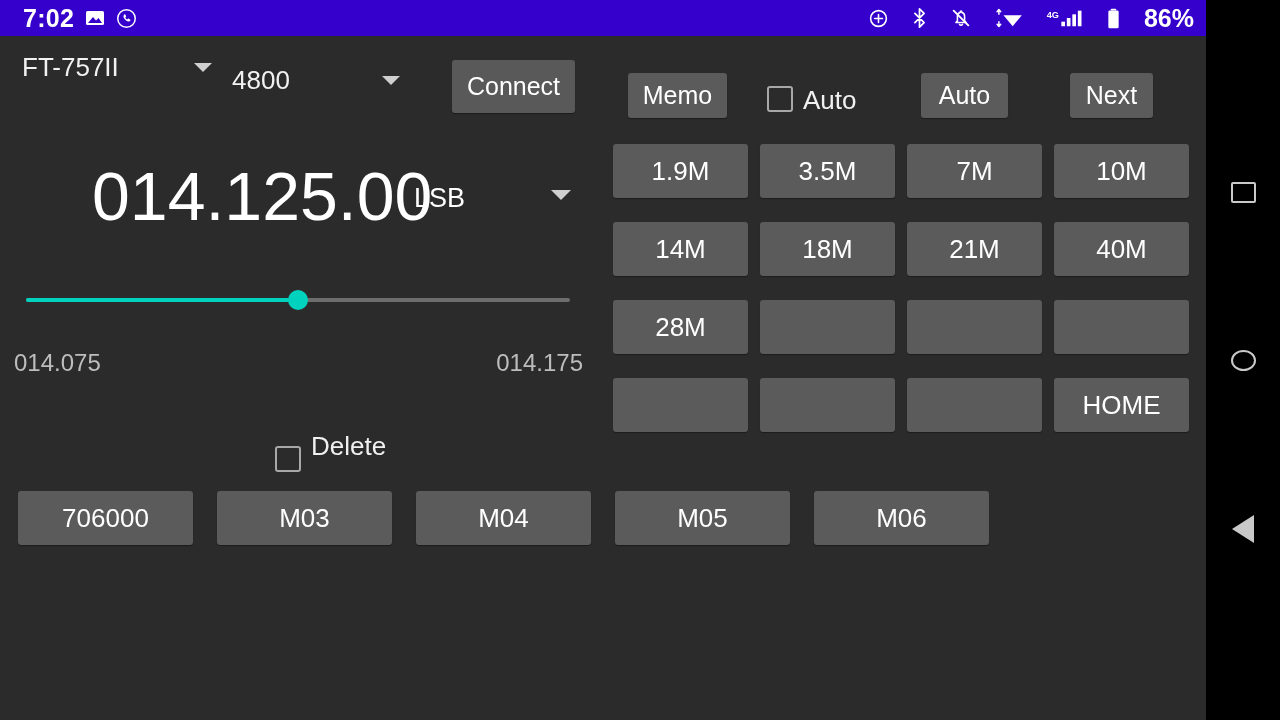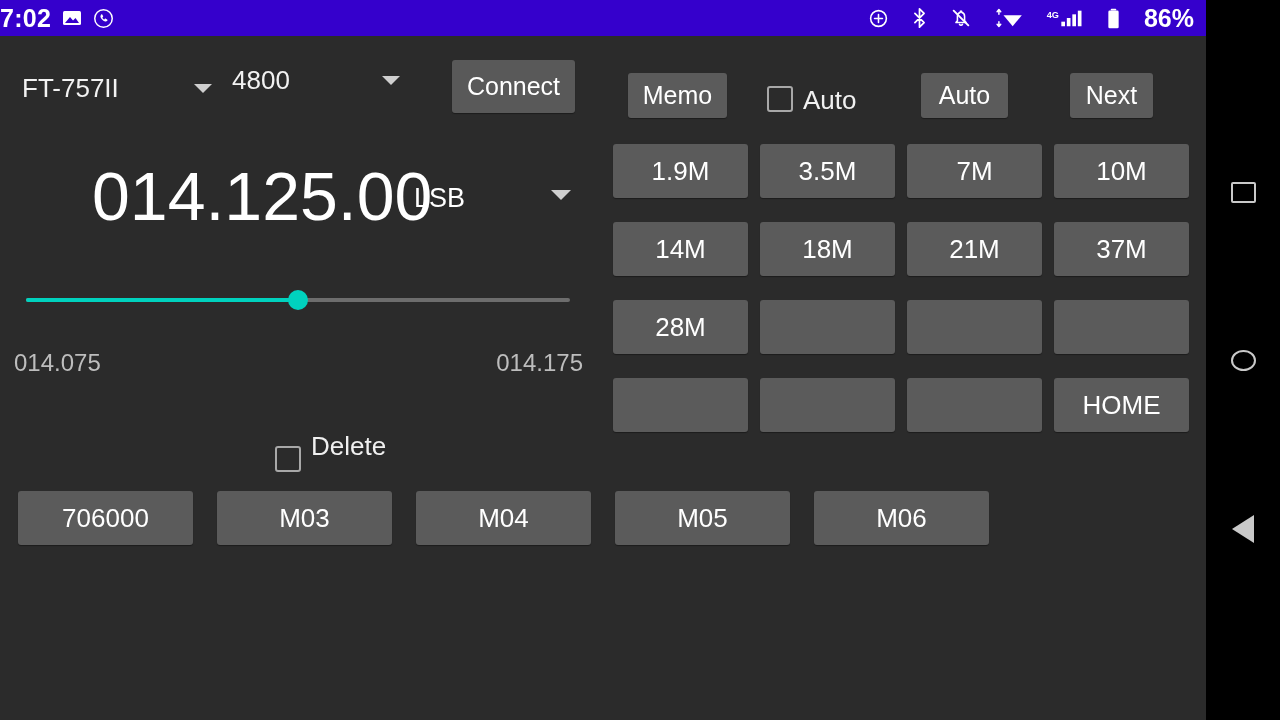--- a/index.html
+++ b/index.html
@@ -26,7 +26,7 @@
     display: flex; align-items: center;
     color: #fff;
   }
-  #status-left { display: flex; align-items: center; gap: 11px; }
+  #status-left { display: flex; align-items: center; gap: 11px; margin-left: 23px; }
   #status-clock { font-size: 25px; font-weight: bold; letter-spacing: .3px; }
   #status-right { margin-left: auto; display: flex; align-items: center; gap: 22px; padding-right: 12px; }
   #status-battery-pct { font-size: 25px; font-weight: bold; margin-left: 1px; }

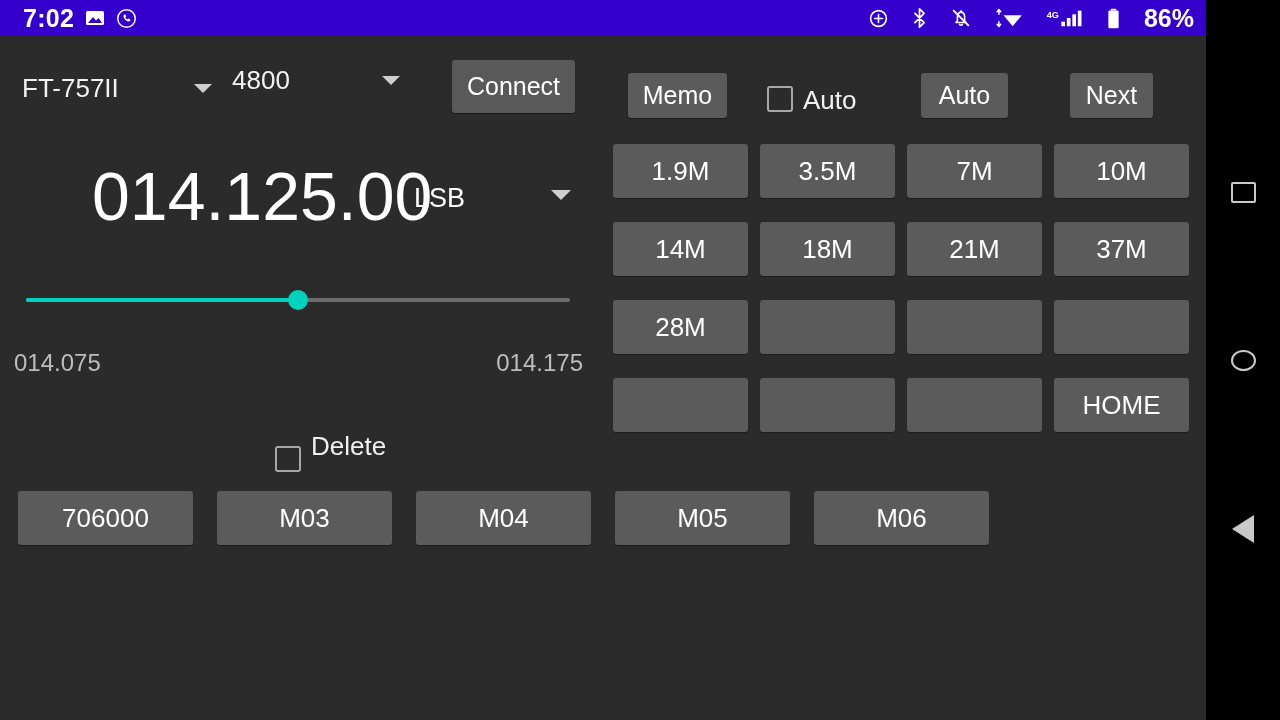--- a/index.html
+++ b/index.html
@@ -46,7 +46,7 @@
     border-top: 9px solid #cfcfcf;
     margin-left: auto;
   }
-  #spinner-radio { left: 22px; top: 67px; width: 190px; }
+  #spinner-radio { left: 22px; top: 46px; width: 190px; }
   #spinner-baud  { left: 232px; top: 59px; width: 168px; }
 
   .btn {

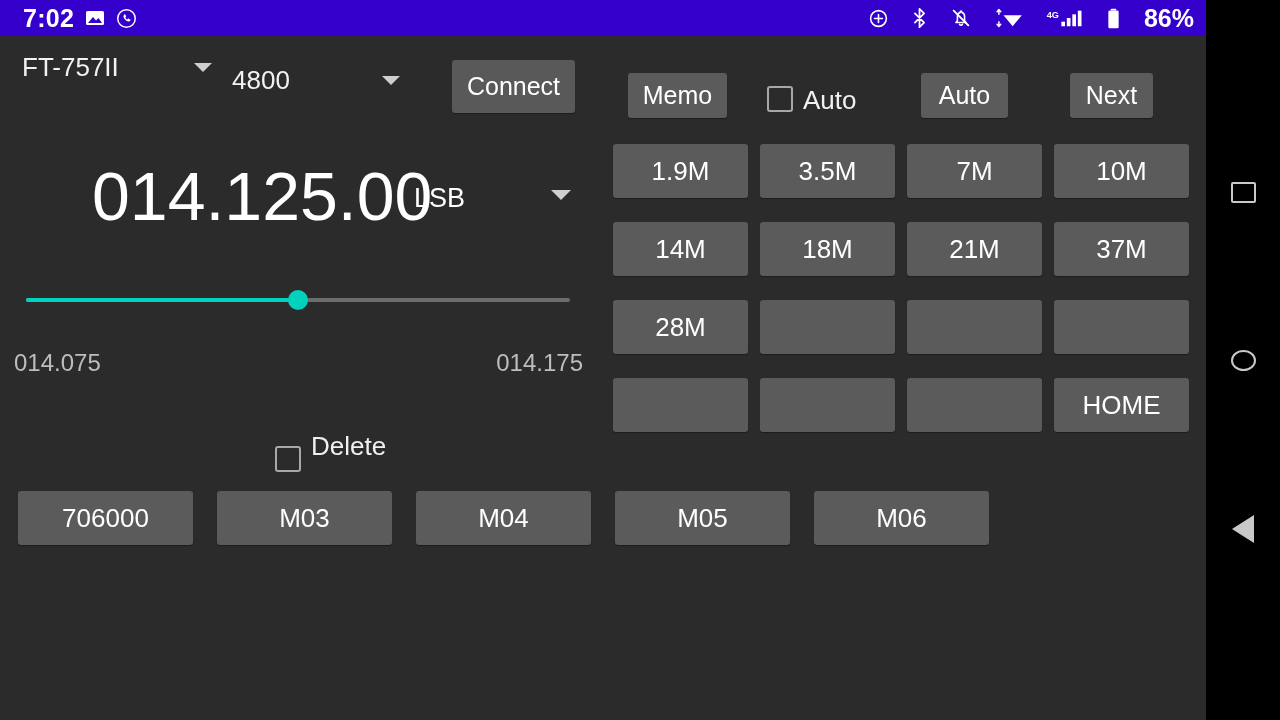--- a/index.html
+++ b/index.html
@@ -265,7 +265,7 @@
       <button class="band-btn">14M</button>
       <button class="band-btn">18M</button>
       <button class="band-btn">21M</button>
-      <button class="band-btn">37M</button>
+      <button class="band-btn">40M</button>
       <button class="band-btn">28M</button>
       <button class="band-btn"></button>
       <button class="band-btn"></button>

